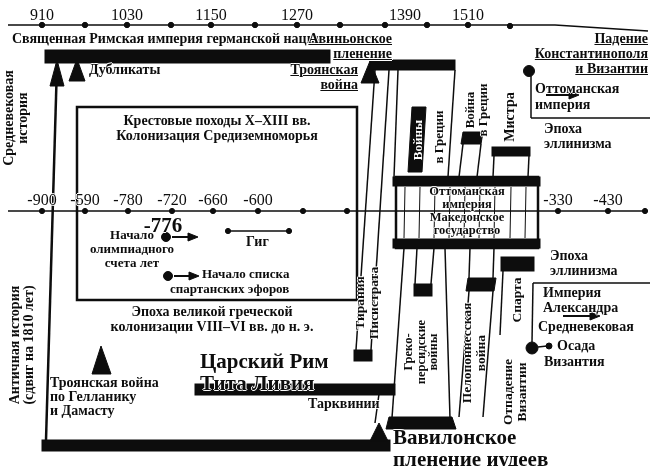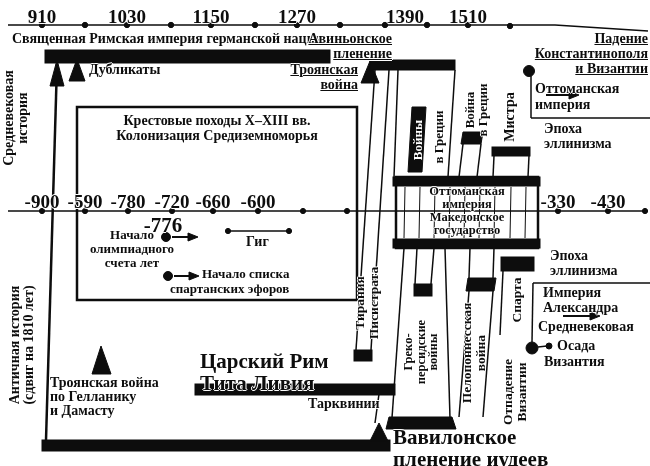--- a/index.html
+++ b/index.html
@@ -13,7 +13,7 @@
         white-space:pre;text-align:center;
         transform:translate(-50%,-50%) rotate(-90deg);
         text-shadow:-1px 0 0 #fff,1px 0 0 #fff,0 -1px 0 #fff,0 1px 0 #fff;}
-  .tick{position:absolute;z-index:2;font-weight:bold;font-size:19px;
+  .tick{position:absolute;z-index:2;font-weight:normal;font-size:16px;
         transform:translateX(-50%);white-space:nowrap;
         text-shadow:-1px 0 0 #fff,1px 0 0 #fff,0 -1px 0 #fff,0 1px 0 #fff;}
   .ctr{text-align:center;} .rgt{text-align:right;text-decoration:underline;}

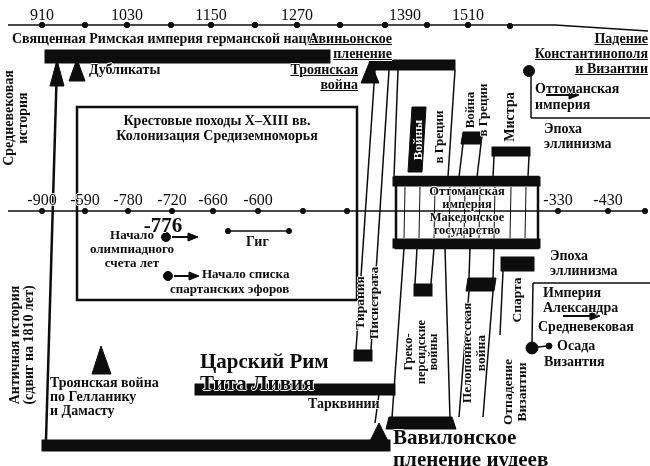--- a/index.html
+++ b/index.html
@@ -202,6 +202,8 @@
   <div class="lbl" style="left:246px;top:234px">Гиг</div>
   <div class="lbl fs13" style="left:202px;top:267px">Начало списка</div>
   <div class="lbl fs13" style="left:170px;top:282px">спартанских эфоров</div>
+  <div class="lbl ctr" style="left:62px;top:304px;width:300px">Эпоха великой греческой
+колонизации VIII–VI вв. до н. э.</div>
 
   <div class="vlbl white fs13" style="left:417px;top:140px">Войны</div>
   <div class="vlbl fs13" style="left:438px;top:137px">в Греции</div>

